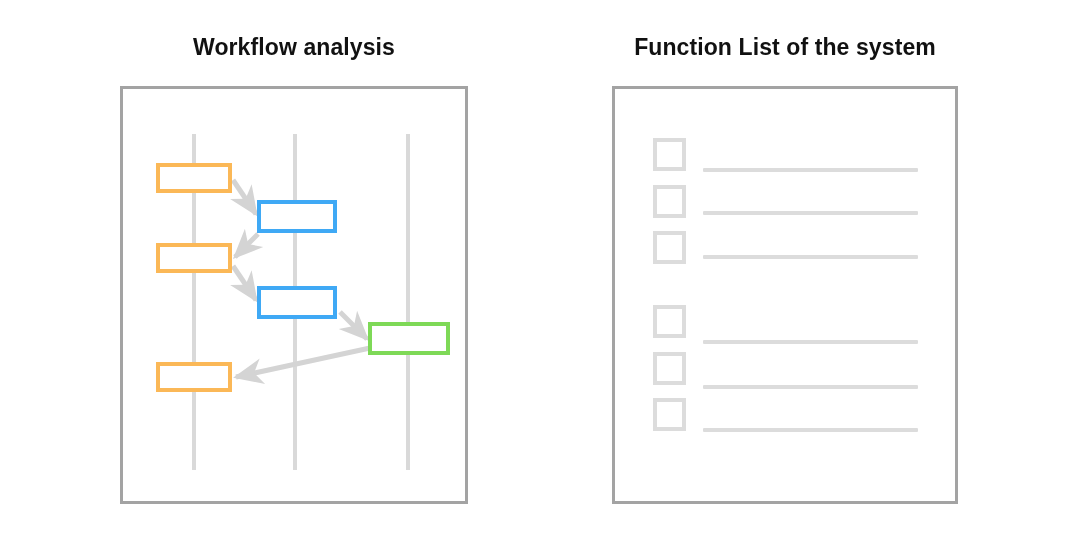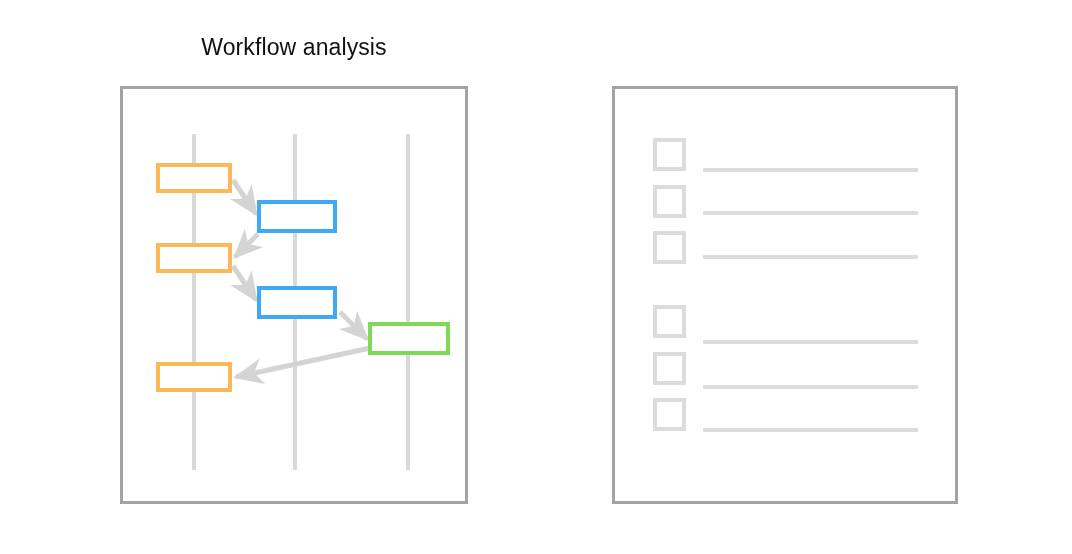--- a/index.html
+++ b/index.html
@@ -29,7 +29,7 @@
     position: absolute;
     text-align: center;
     font-size: 23px;
-    font-weight: 400;
+    font-weight: 700;
     color: #111111;
     letter-spacing: 0.1px;
     white-space: nowrap;

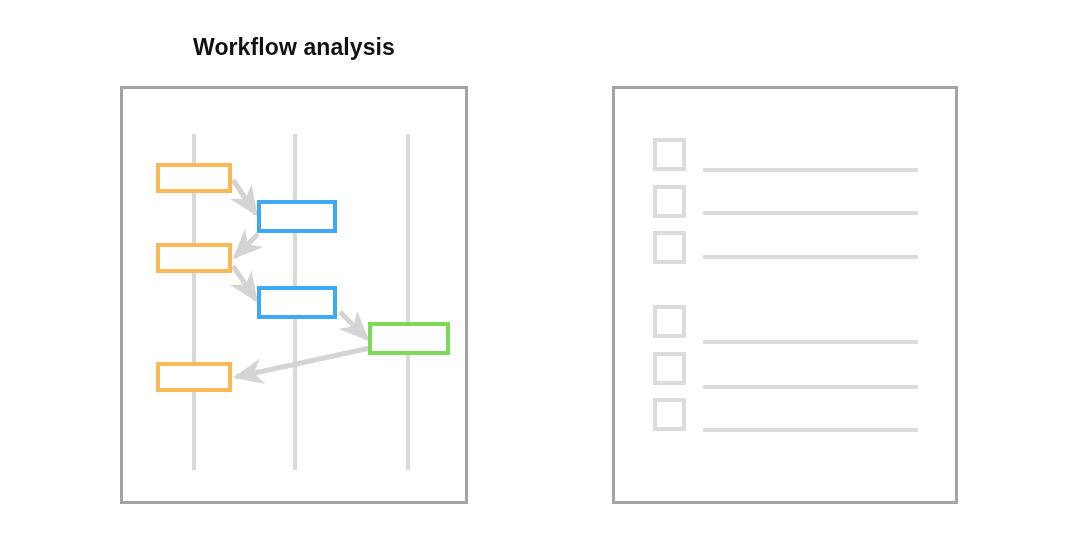--- a/index.html
+++ b/index.html
@@ -165,6 +165,7 @@
 
   </div>
 
+  <div id="title-functionlist" class="panel-title">Function List of the system</div>
 
   <div id="panel-functionlist" class="panel">
   </div>

